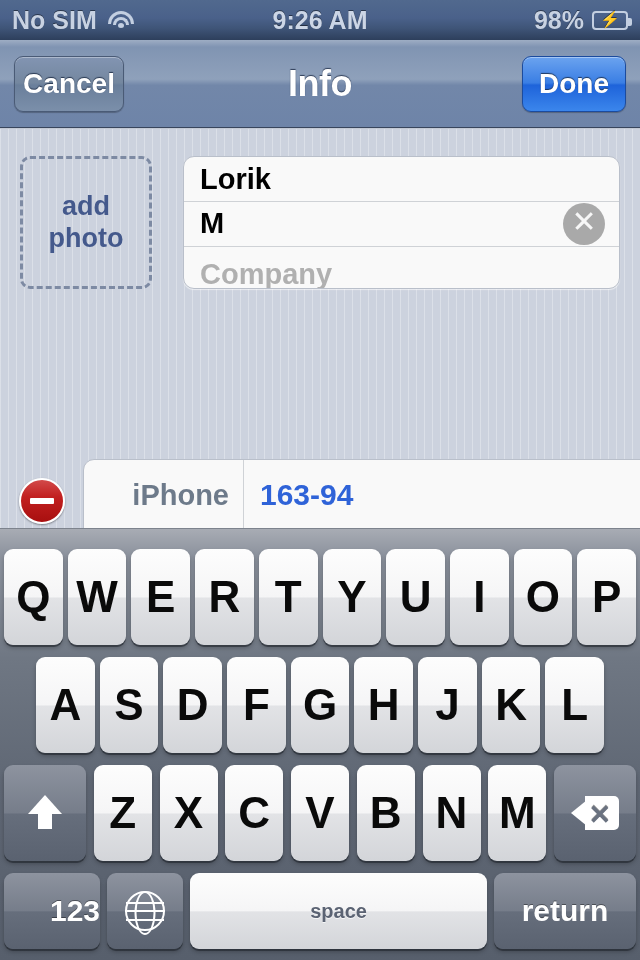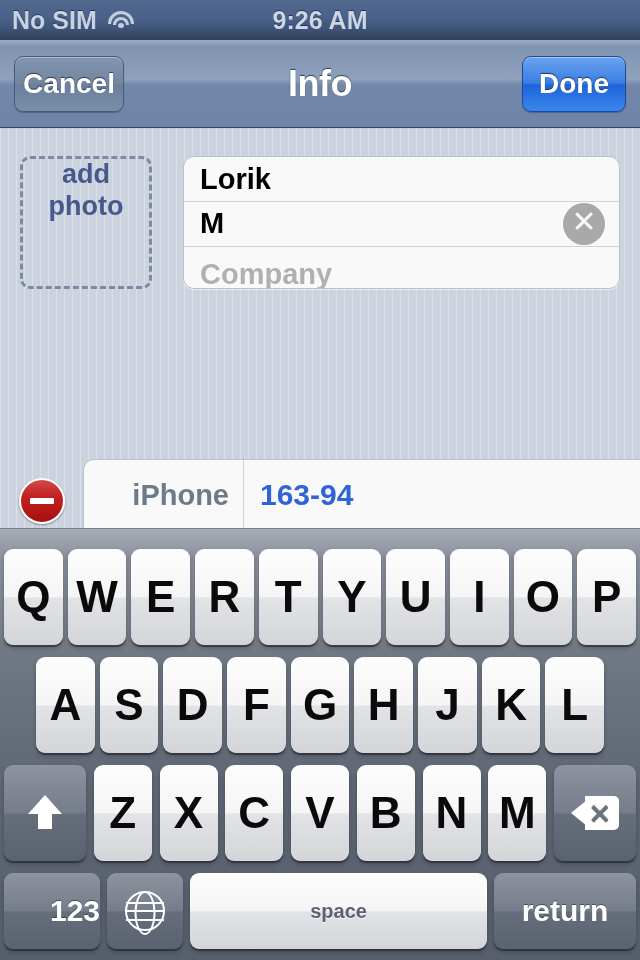--- a/index.html
+++ b/index.html
@@ -214,6 +214,12 @@
       </span>
   </div>
   <div id="status-center">9:26 AM</div>
+  <div id="status-right">
+    <span>98%</span>
+    <span class="battery">
+      <span class="bolt">⚡</span>
+    </span>
+  </div>
 </div>
 
 <div id="nav-bar">

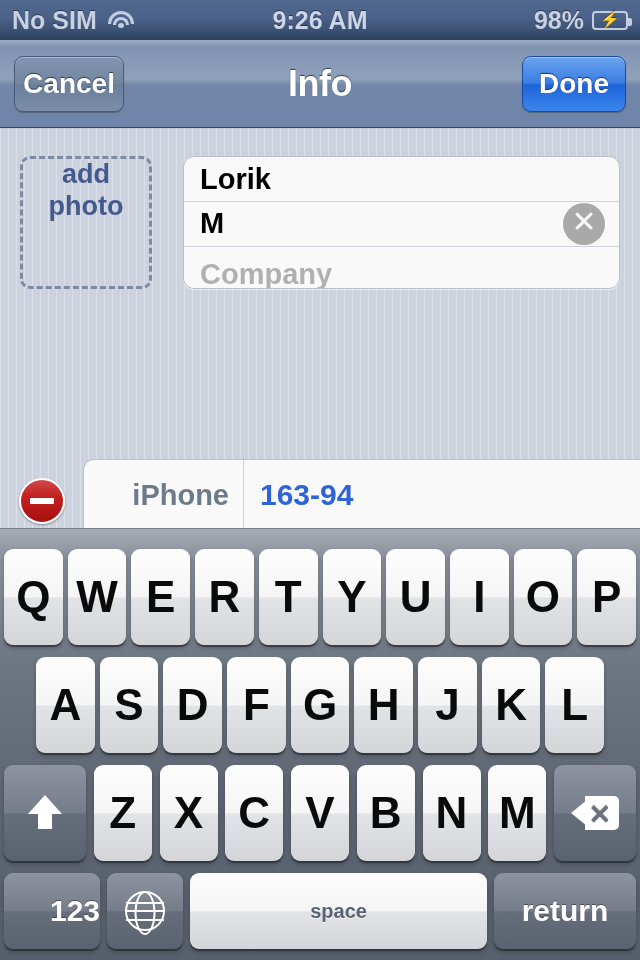--- a/index.html
+++ b/index.html
@@ -81,7 +81,7 @@
   #add-photo{
     position:absolute; left:20px; top:27px; width:132px; height:133px;
     border:3px dashed #7d8aa3; border-radius:10px;
-    display:flex; flex-direction:column; align-items:center; 
+    display:flex; flex-direction:column; align-items:center; justify-content:center;
     color:#44598c; font-size:27px; font-weight:bold; line-height:1.18;
     cursor:pointer;
   }

